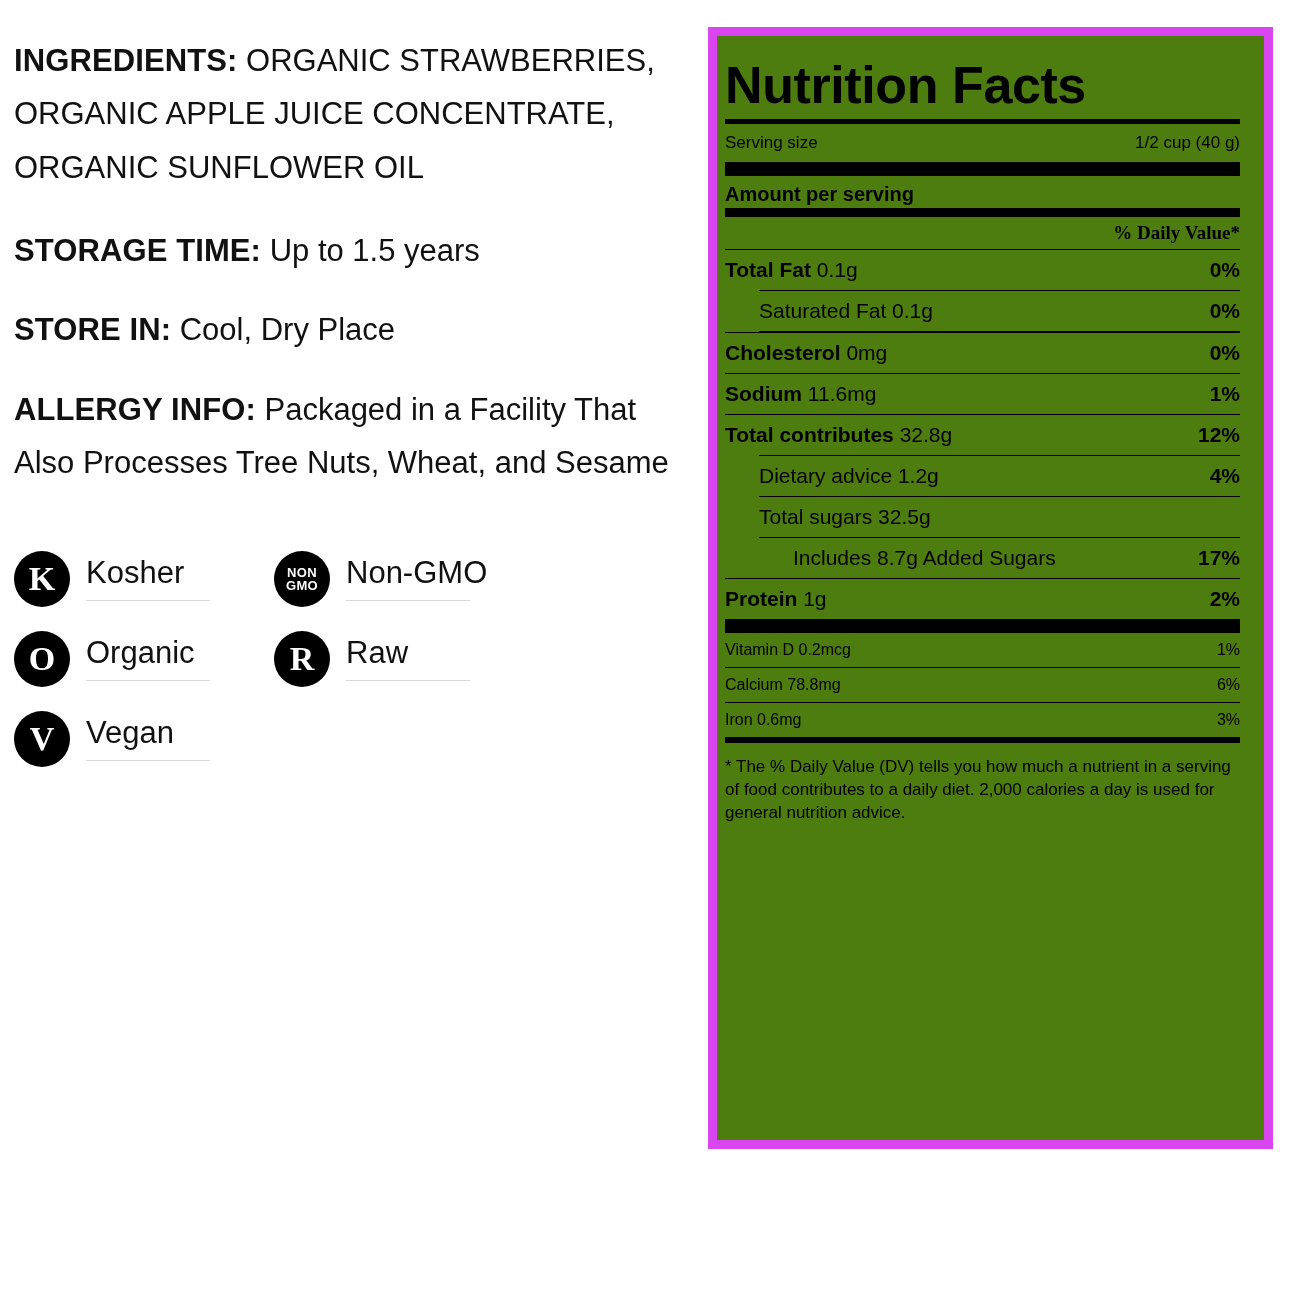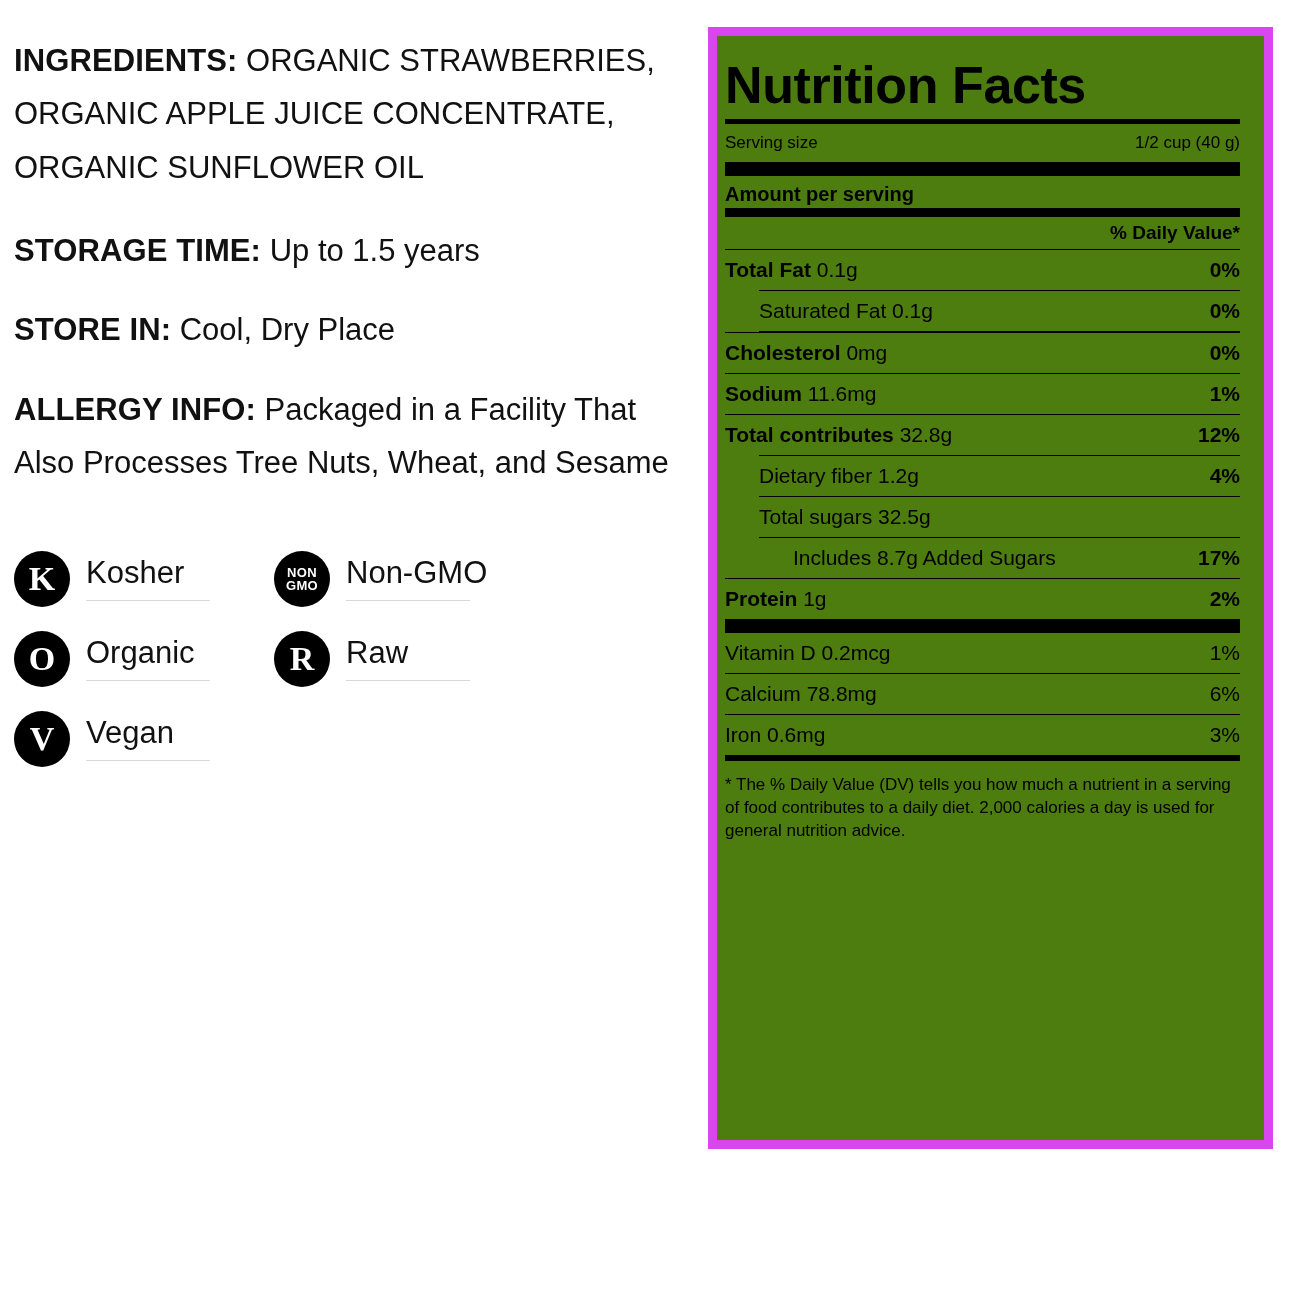--- a/index.html
+++ b/index.html
@@ -158,6 +158,7 @@
     font-weight: bold;
     text-align: right;
     padding: 5px 0 5px;
+    font-family: Liberation Serif, serif;
   }
   .nut-row {
     display: flex;

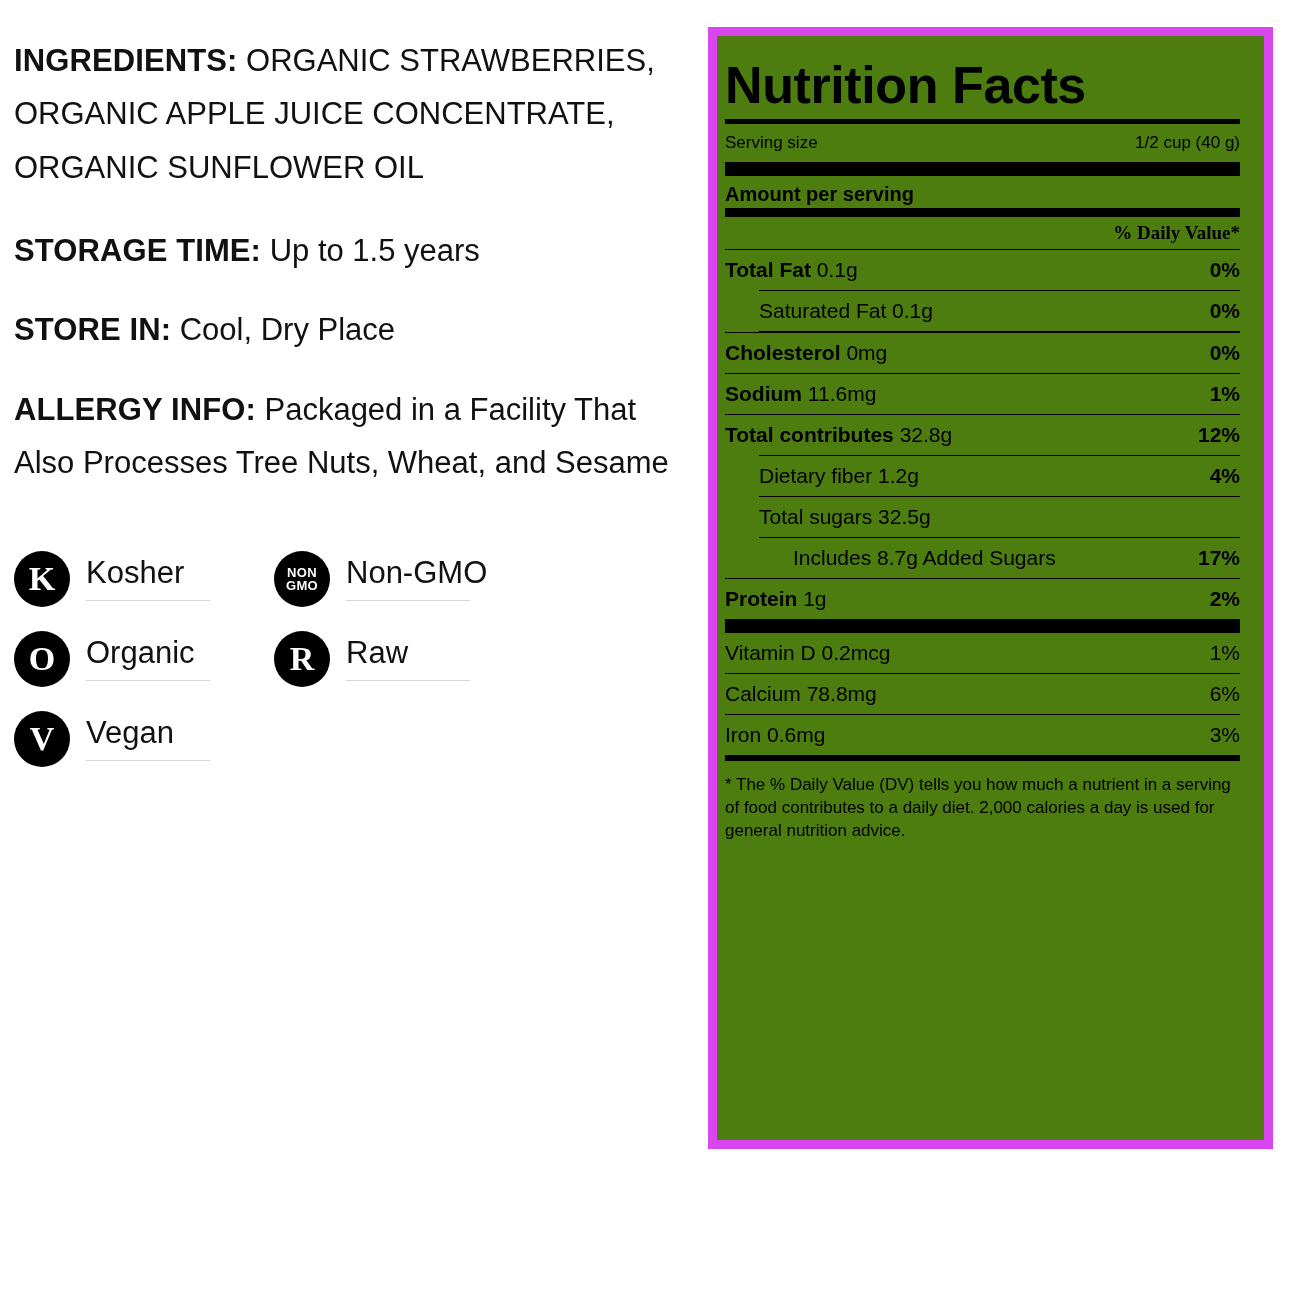--- a/index.html
+++ b/index.html
@@ -327,7 +327,7 @@
       <div class="sep-indent"></div>
 
       <div class="nut-row indent1">
-        <span class="name"><span>Dietary fiber</span> <span>1.2g</span></span>
+        <span class="name"><span>Dietary advice</span> <span>1.2g</span></span>
         <span class="dv">4%</span>
       </div>
       <div class="sep-indent"></div>

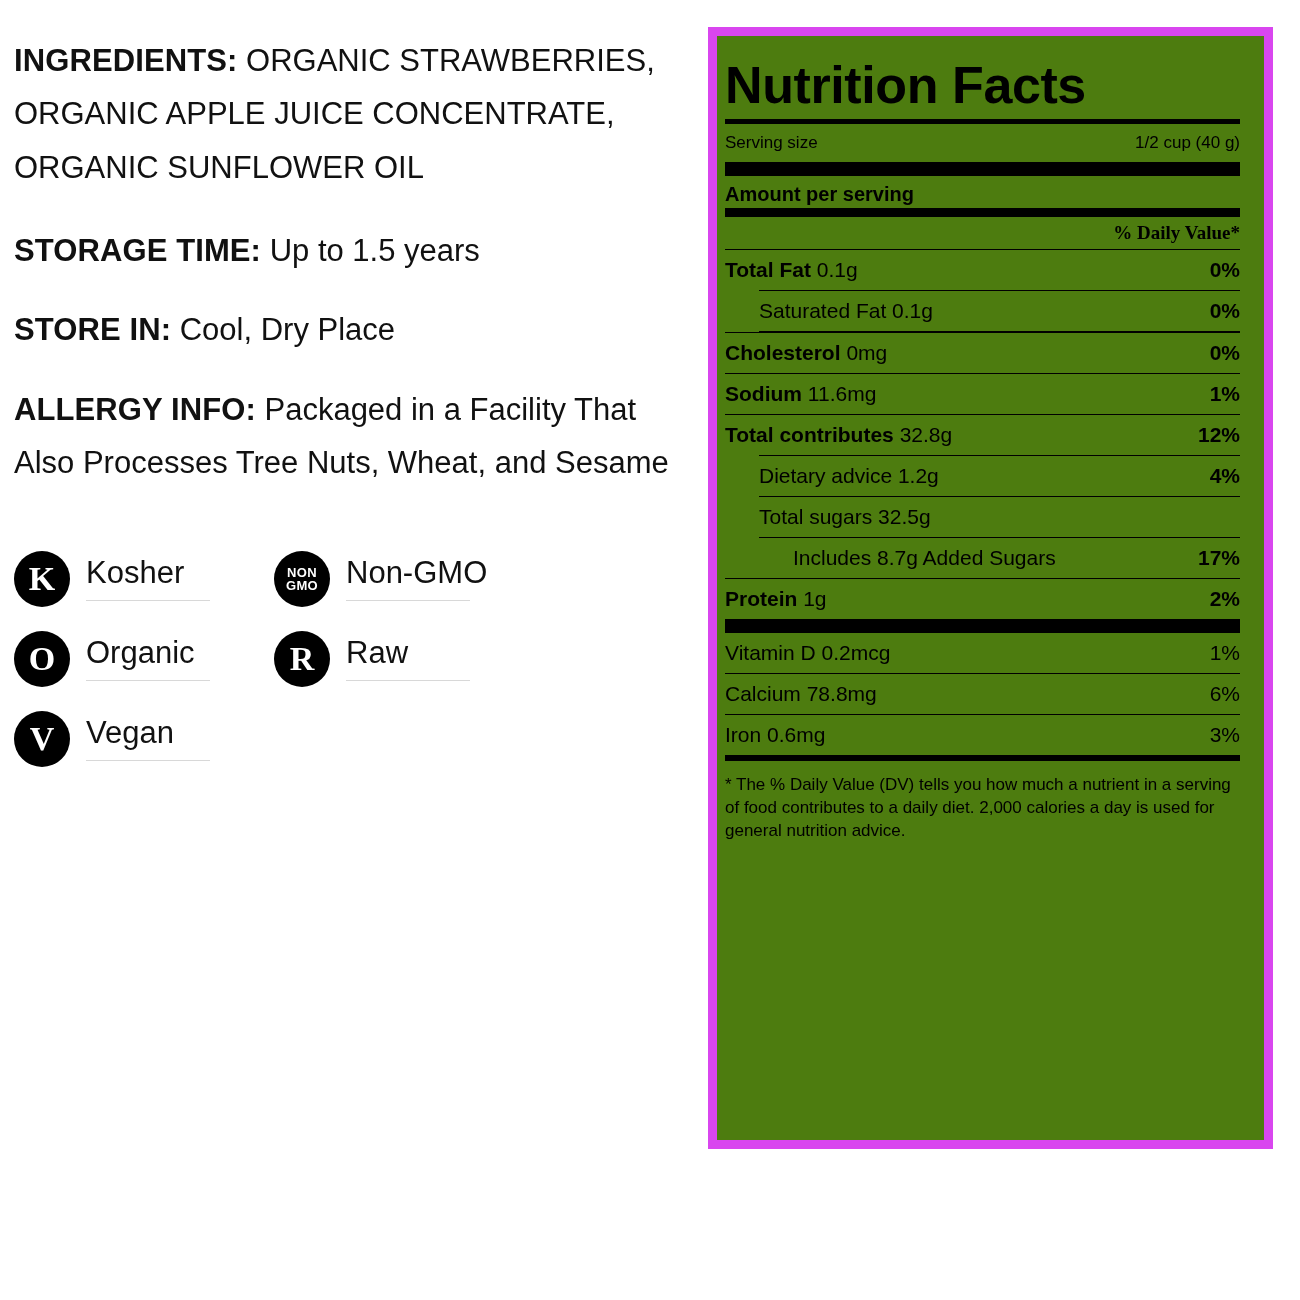--- a/index.html
+++ b/index.html
@@ -177,7 +177,7 @@
     display: flex;
     justify-content: space-between;
     align-items: baseline;
-    font-size: 21px;
+    font-size: 16px;
     padding: 8px 0 8px;
   }
   .footnote {

